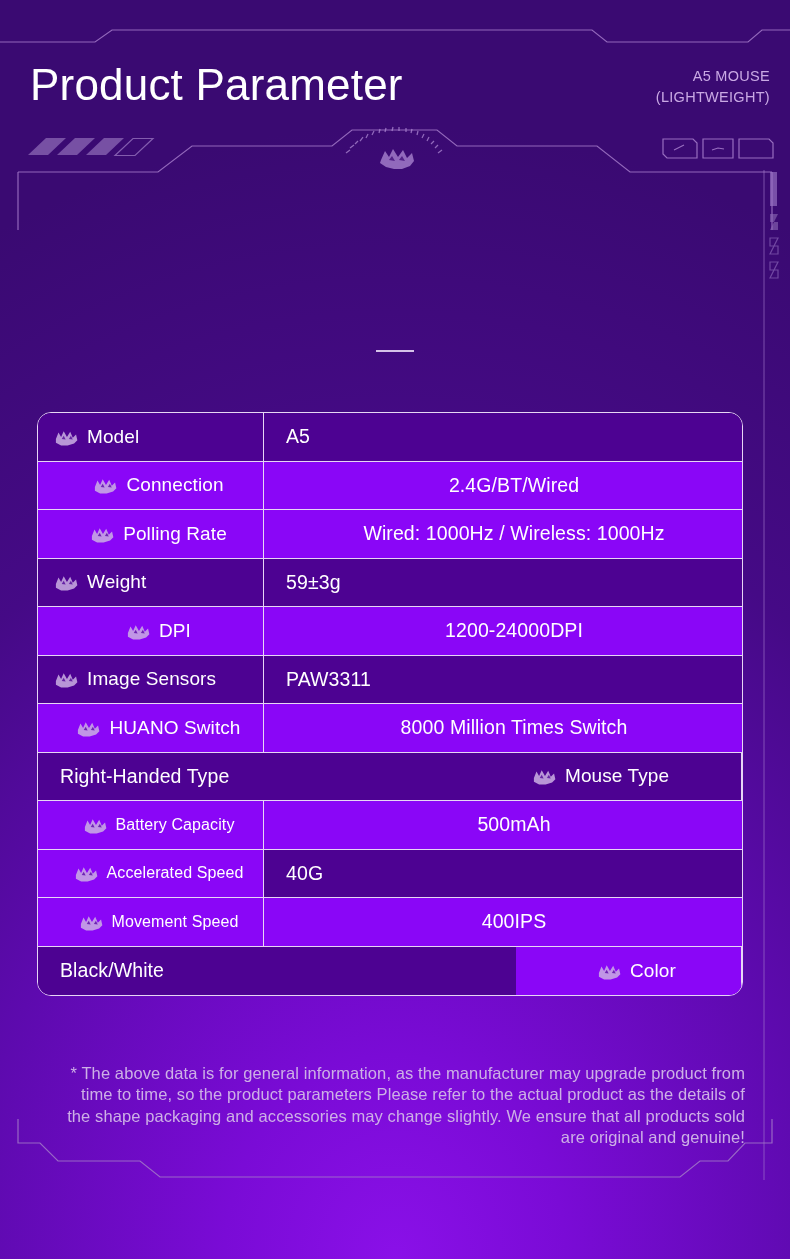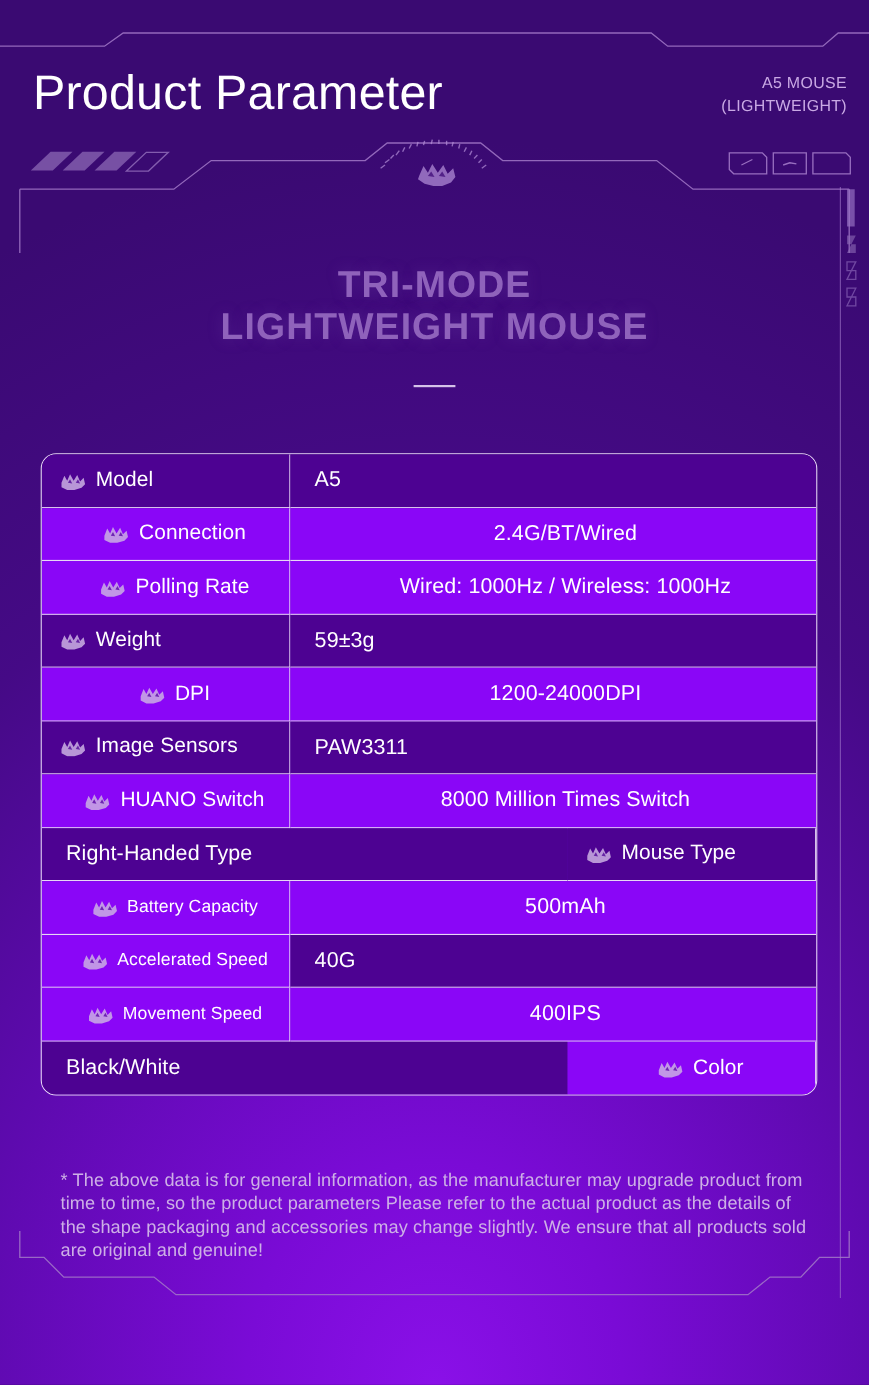--- a/index.html
+++ b/index.html
@@ -145,10 +145,6 @@
     <div>(LIGHTWEIGHT)</div>
   </div>
 
-  <div class="hero">
-    <span class="l1">TRI-MODE</span>
-    <span class="l2">LIGHTWEIGHT MOUSE</span>
-  </div>
   <div class="hero-rule"></div>
 
   <div class="table" id="spec-table">

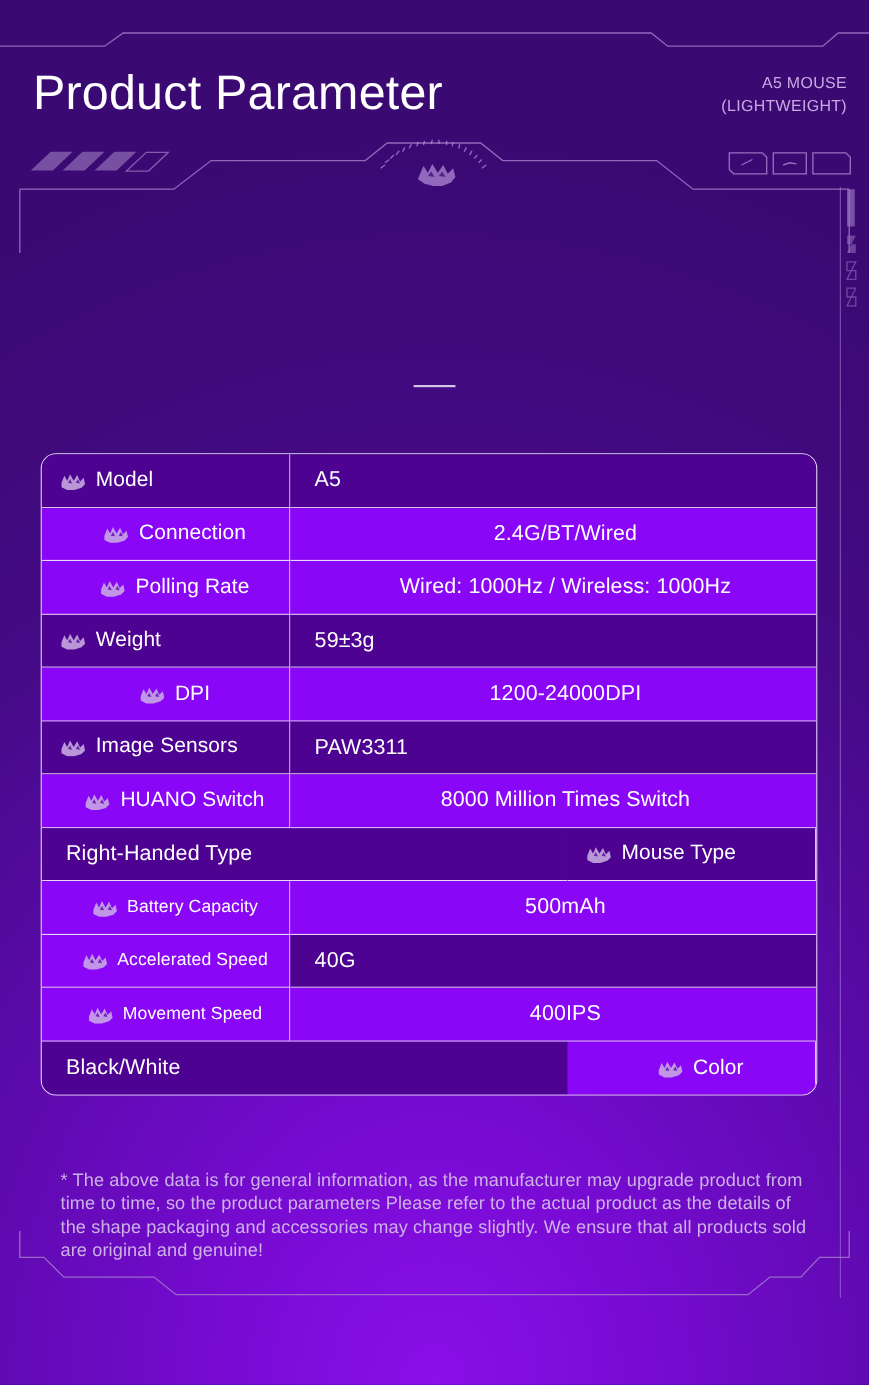--- a/index.html
+++ b/index.html
@@ -79,7 +79,7 @@
   
   .note{
     position:absolute; left:55px; top:1063px; width:690px;
-    color:#cdb0e6; font-size:16.5px; line-height:1.3; letter-spacing:.1px;
+    color:#cdb0e6; font-size:16.5px; line-height:1.3; letter-spacing:.1px;text-align:right;
   }
 </style>
 </head>

